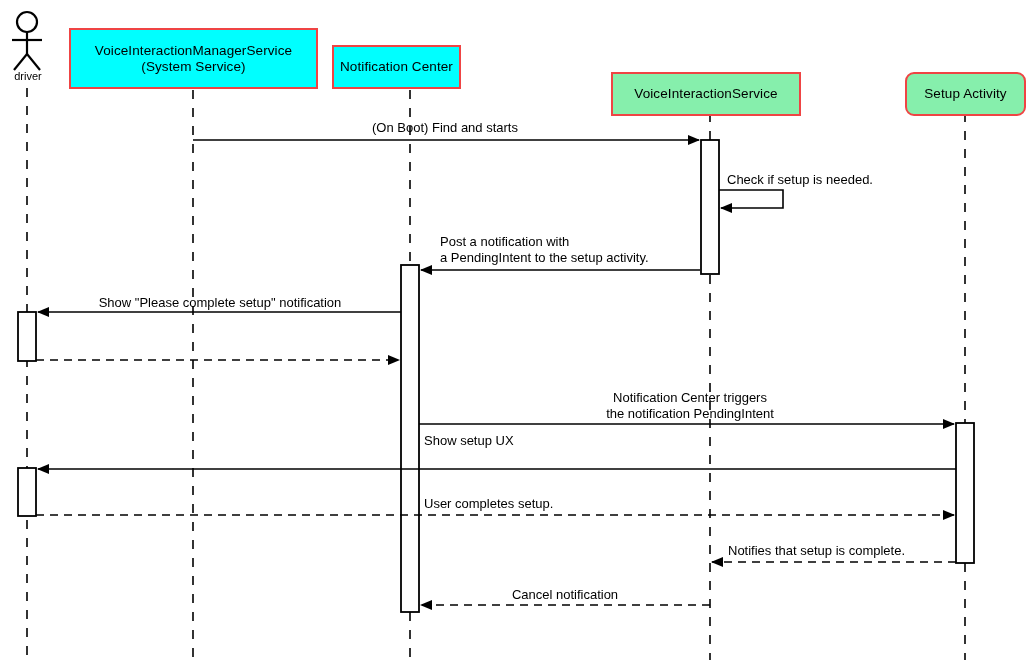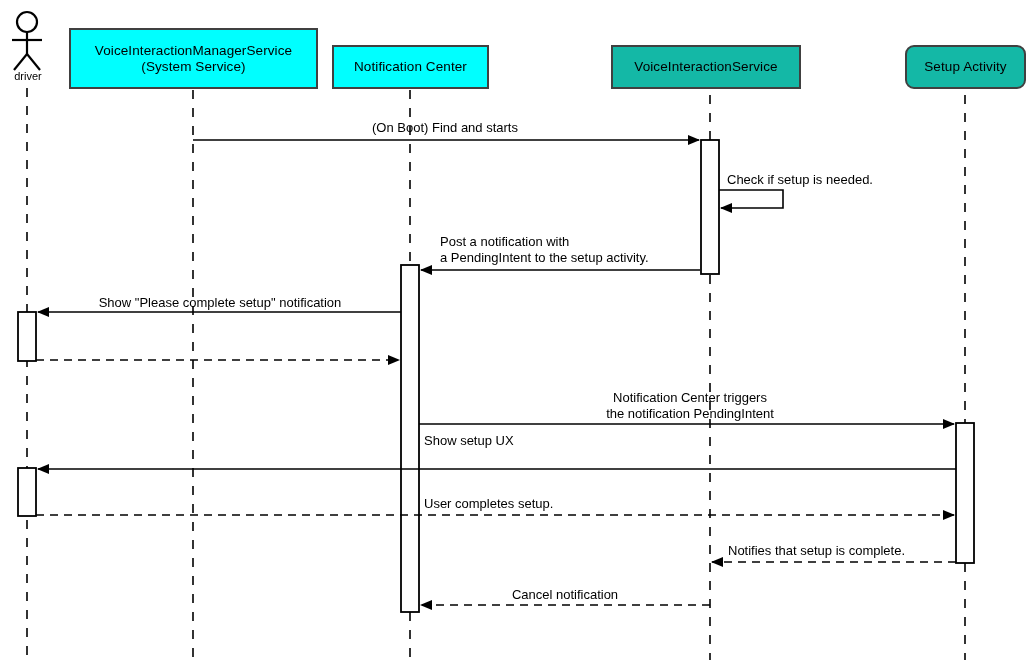--- a/index.html
+++ b/index.html
@@ -26,7 +26,7 @@
   .lifeline-box {
     position: absolute;
     box-sizing: border-box;
-    border: 2px solid #404040;
+    border: 2px solid #ef4444;
     display: flex;
     align-items: center;
     justify-content: center;

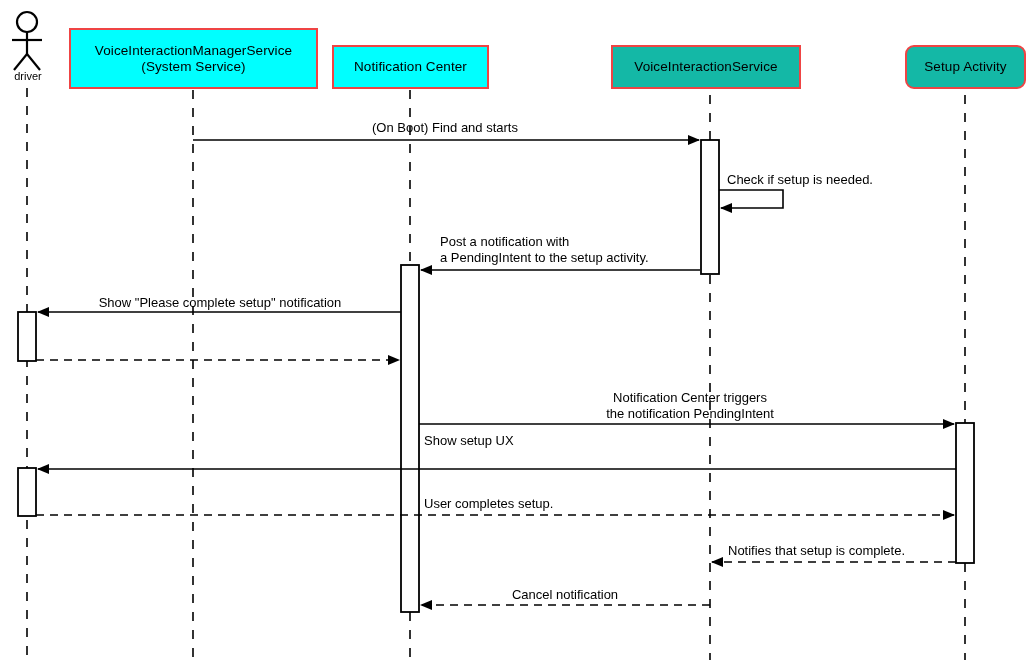--- a/index.html
+++ b/index.html
@@ -123,7 +123,7 @@
   <div class="lifeline-box box-cyan" style="left:69px; top:28px; width:249px; height:61px;">VoiceInteractionManagerService
 (System Service)</div>
 
-  <div class="lifeline-box box-cyan" style="left:332px; top:45px; width:157px; height:44px;">Notification Center</div>
+  <div class="lifeline-box box-cyan" style="left:332px; top:45px; width:129px; height:44px;">Notification Center</div>
 
   <div class="lifeline-box box-green" style="left:611px; top:45px; width:190px; height:44px;">VoiceInteractionService</div>
 

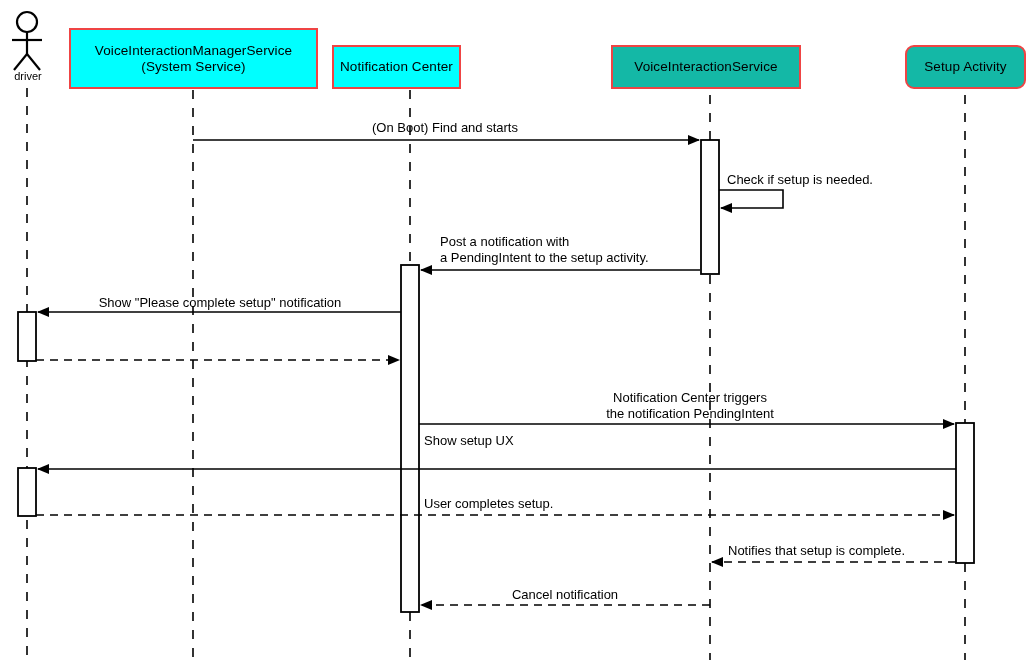--- a/index.html
+++ b/index.html
@@ -38,7 +38,7 @@
     letter-spacing: 0.1px;
   }
   .box-cyan { background: #00ffff; }
-  .box-green { background: #14b8a6; }
+  .box-green { background: #86efac; margin-top: 27px; }
   .actor-label {
     position: absolute;
     font-size: 11px;

